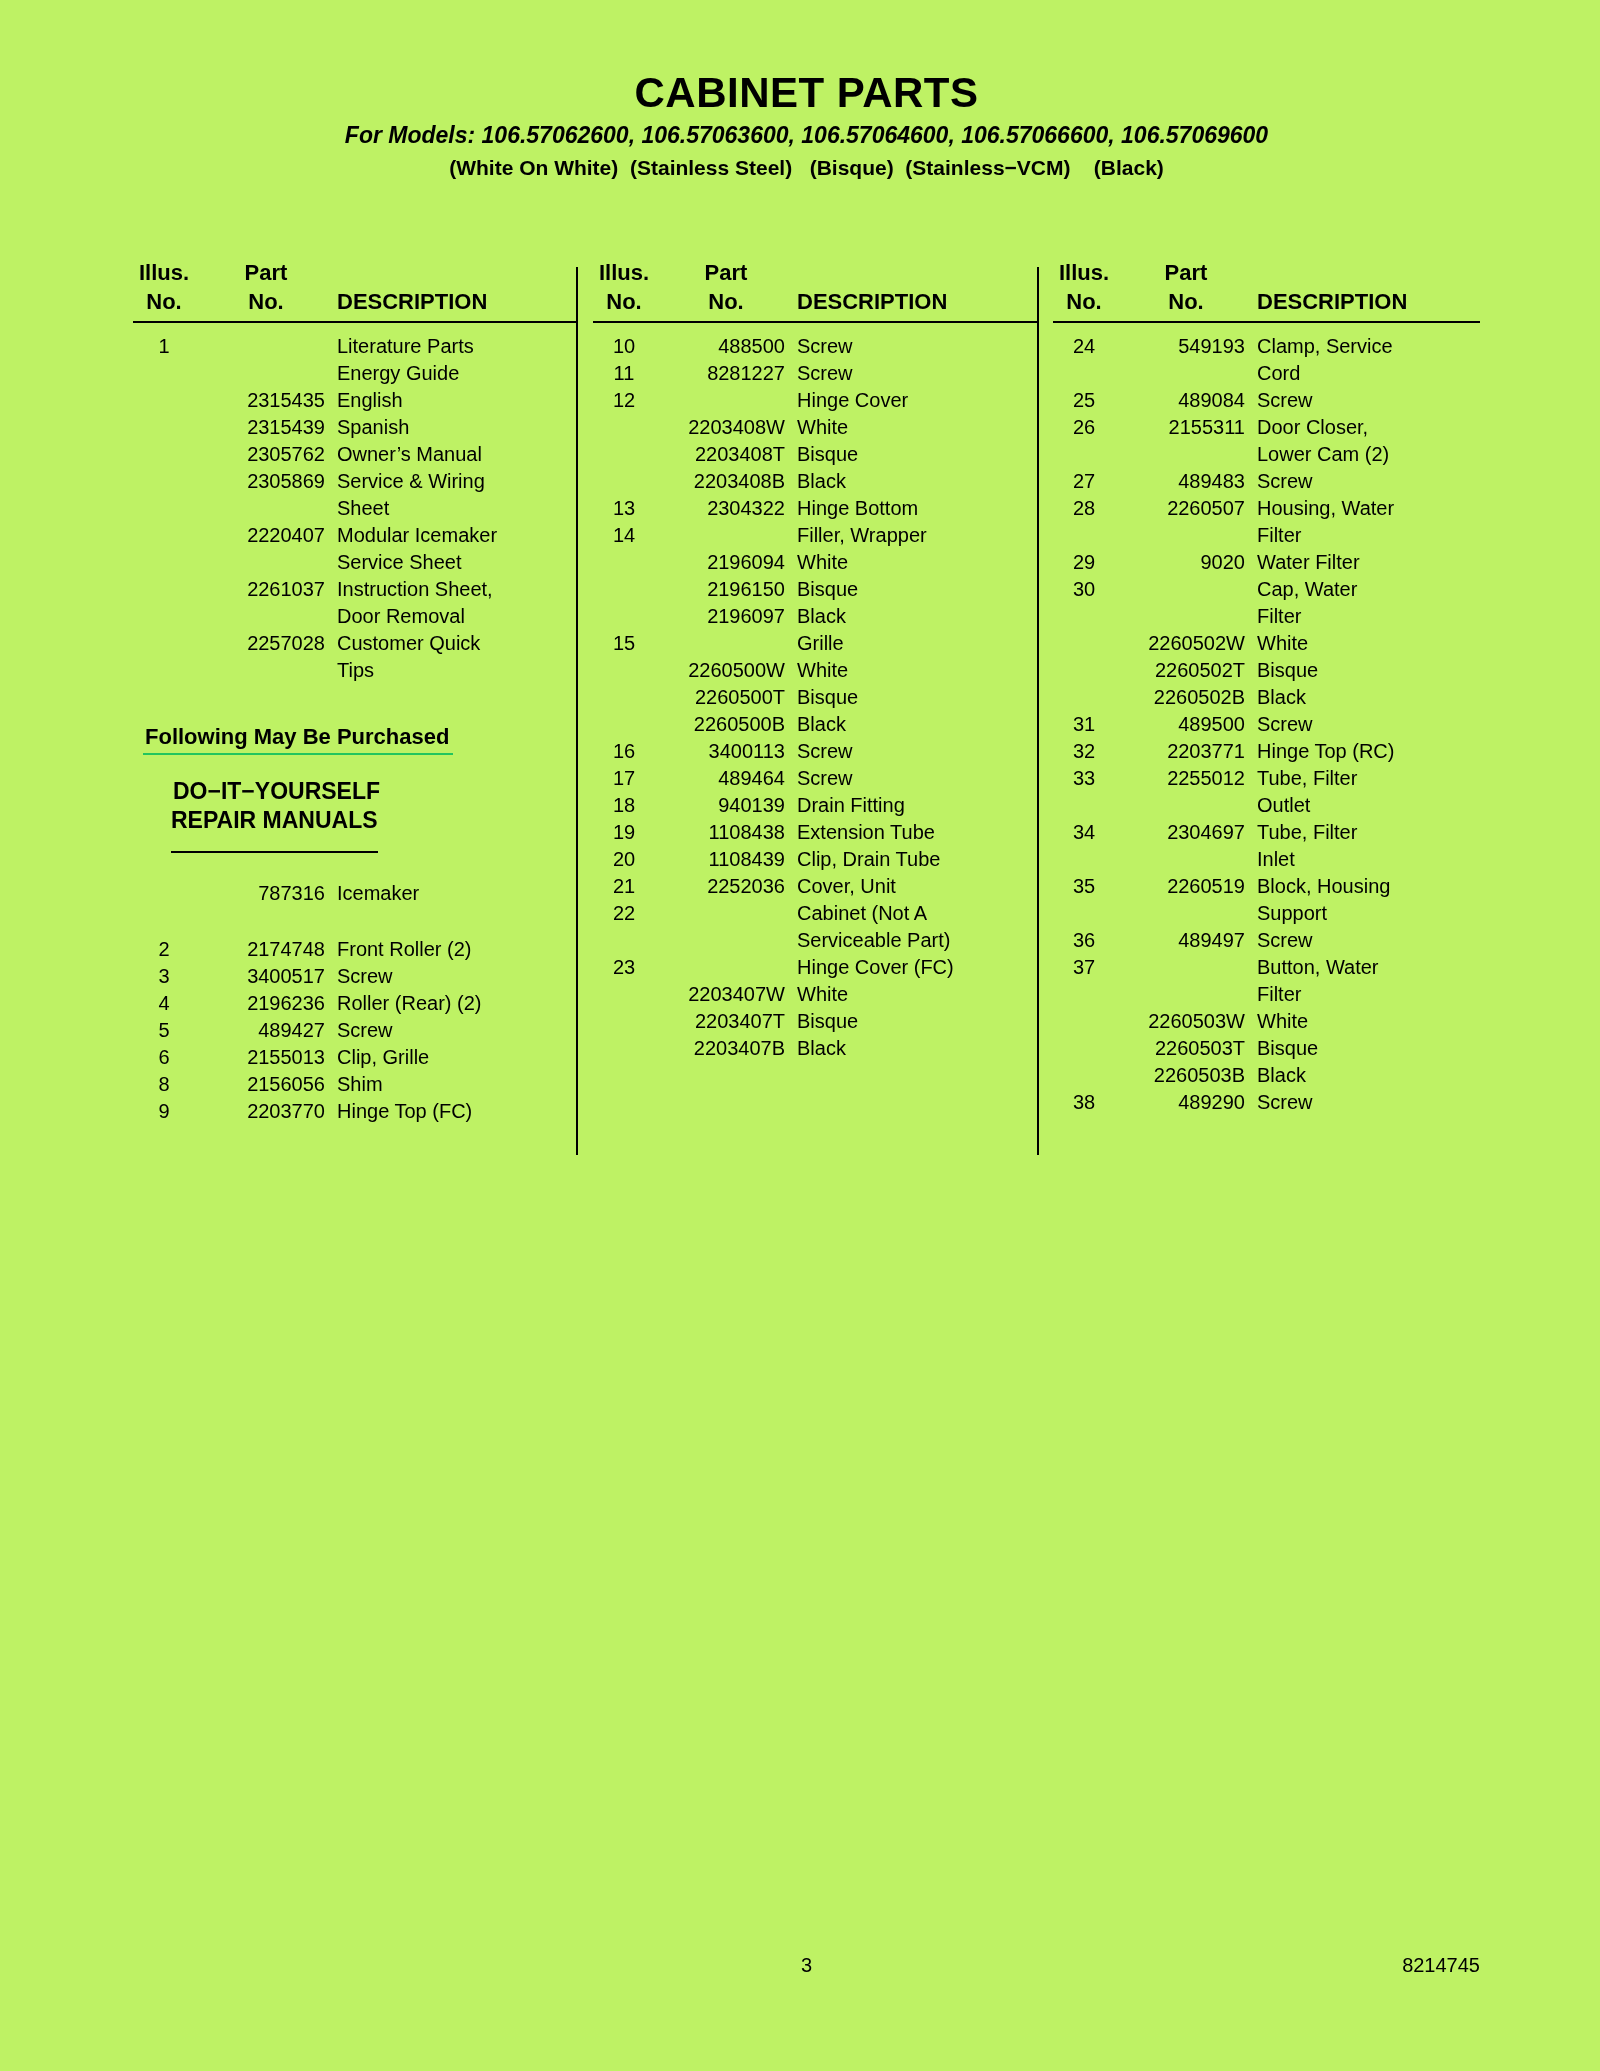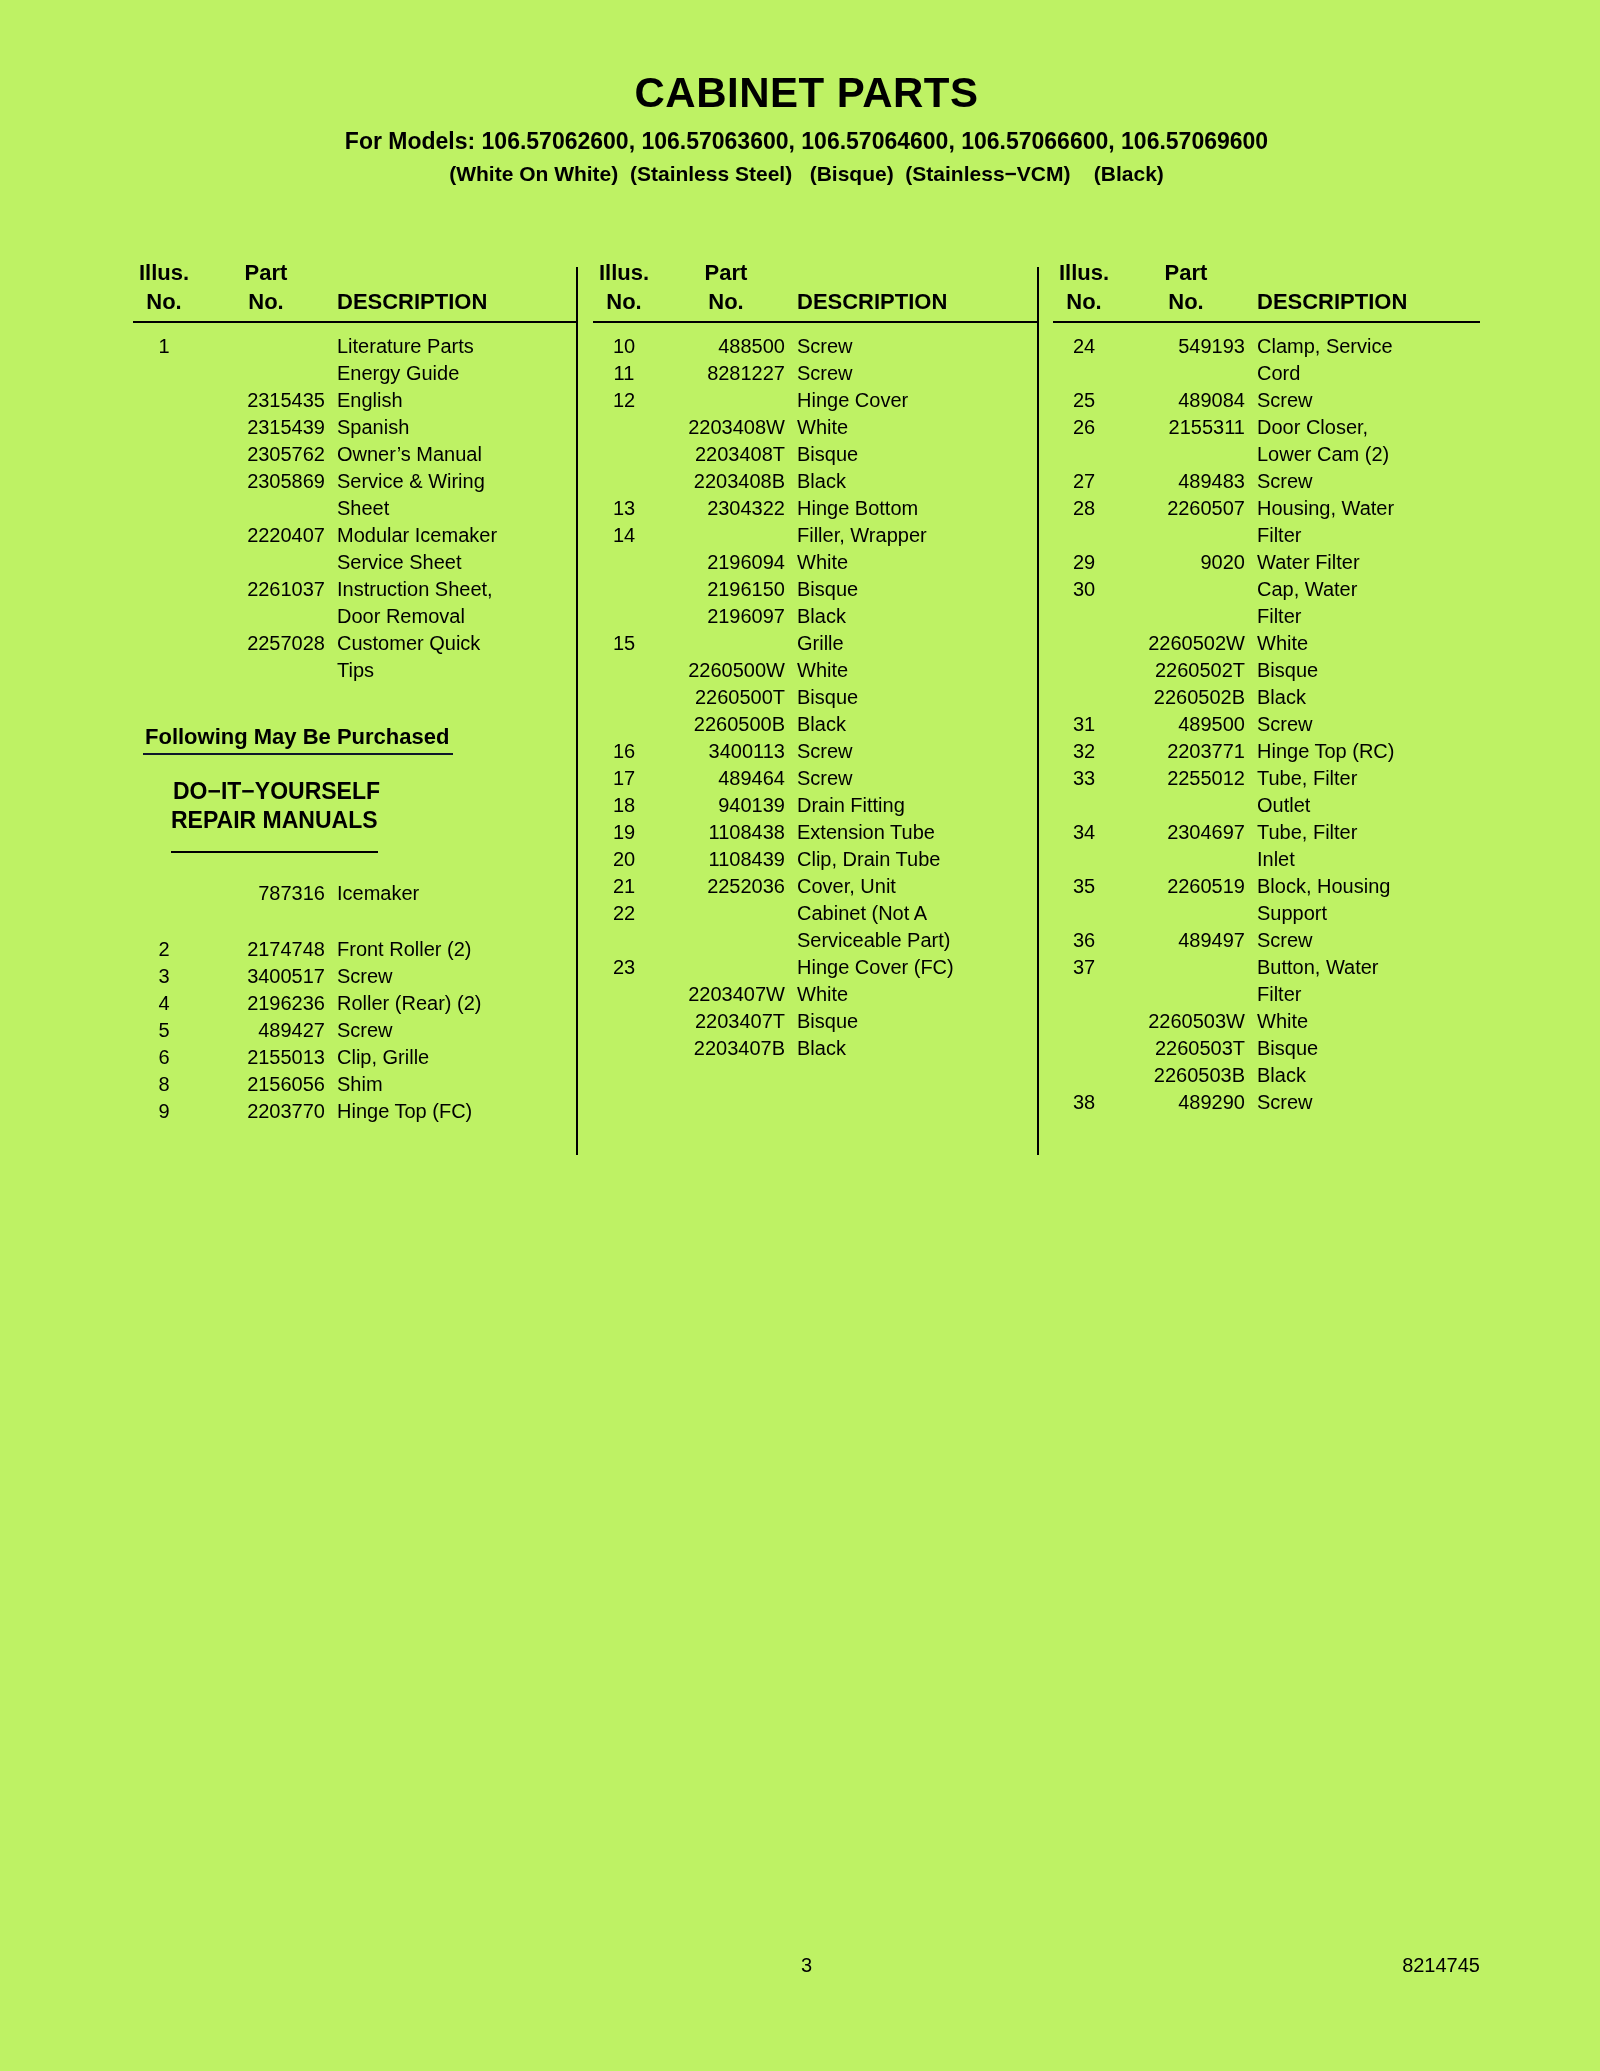--- a/index.html
+++ b/index.html
@@ -15,7 +15,7 @@
   .doc-header { position:absolute; top:70px; left:133px; width:1347px; text-align:center; }
   .doc-title { font-size:42px; font-weight:bold; letter-spacing:0.5px; line-height:46px; }
   .models { font-size:23px; font-weight:bold; line-height:30px; }
-  .models.first { margin-top:10px; }
+  .models.first { margin-top:4px;font-style:italic; }
   .finishes { font-size:21px; font-weight:bold; line-height:28px; margin-top:4px; white-space:pre; }
 
   

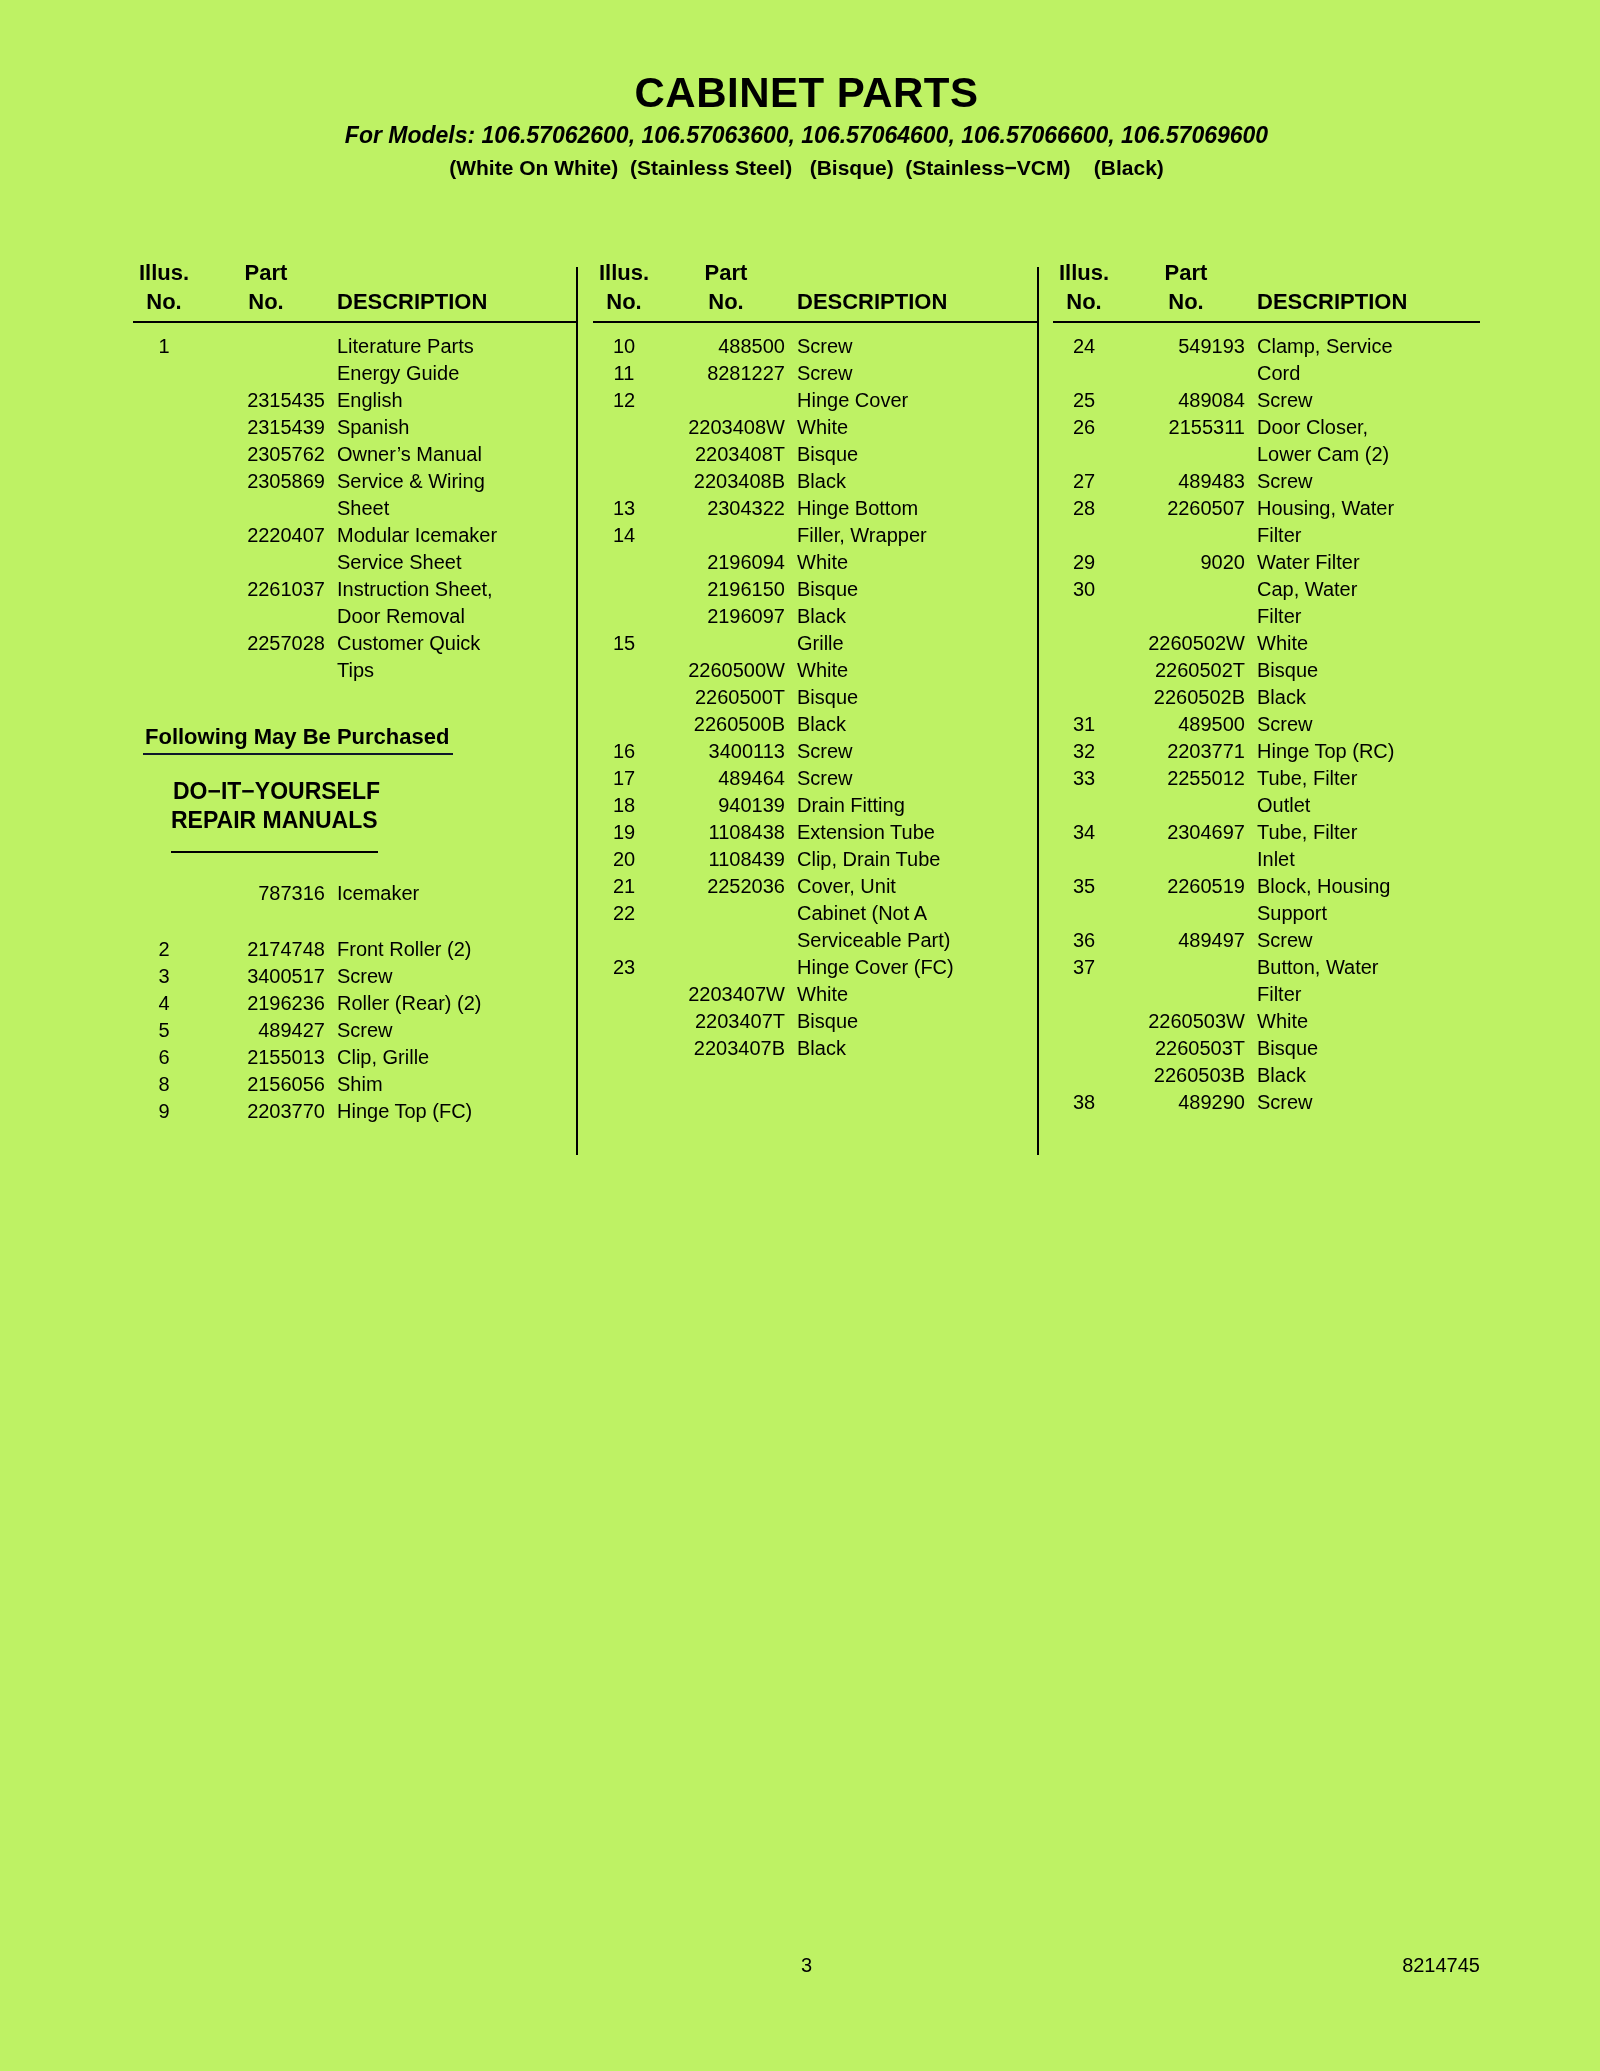--- a/index.html
+++ b/index.html
@@ -41,7 +41,7 @@
   .row { font-size:20px; line-height:27px; min-height:27px; }
 
   .sec-heading { font-weight:bold; width:fit-content; }
-  .sec-heading.h1 { font-size:22px; line-height:27px; margin-left:10px; padding:0 4px 3px 2px; border-bottom:2px solid #0f172a; }
+  .sec-heading.h1 { font-size:22px; line-height:27px; margin-left:10px; padding:0 4px 3px 2px; border-bottom:2px solid #22c55e; }
   .sec-heading.h2 { font-size:23px; line-height:29px; margin-left:40px; }
   .sec-heading.h2u { font-size:23px; line-height:29px; margin-left:38px; padding-bottom:16px; border-bottom:2px solid #000; }
 

